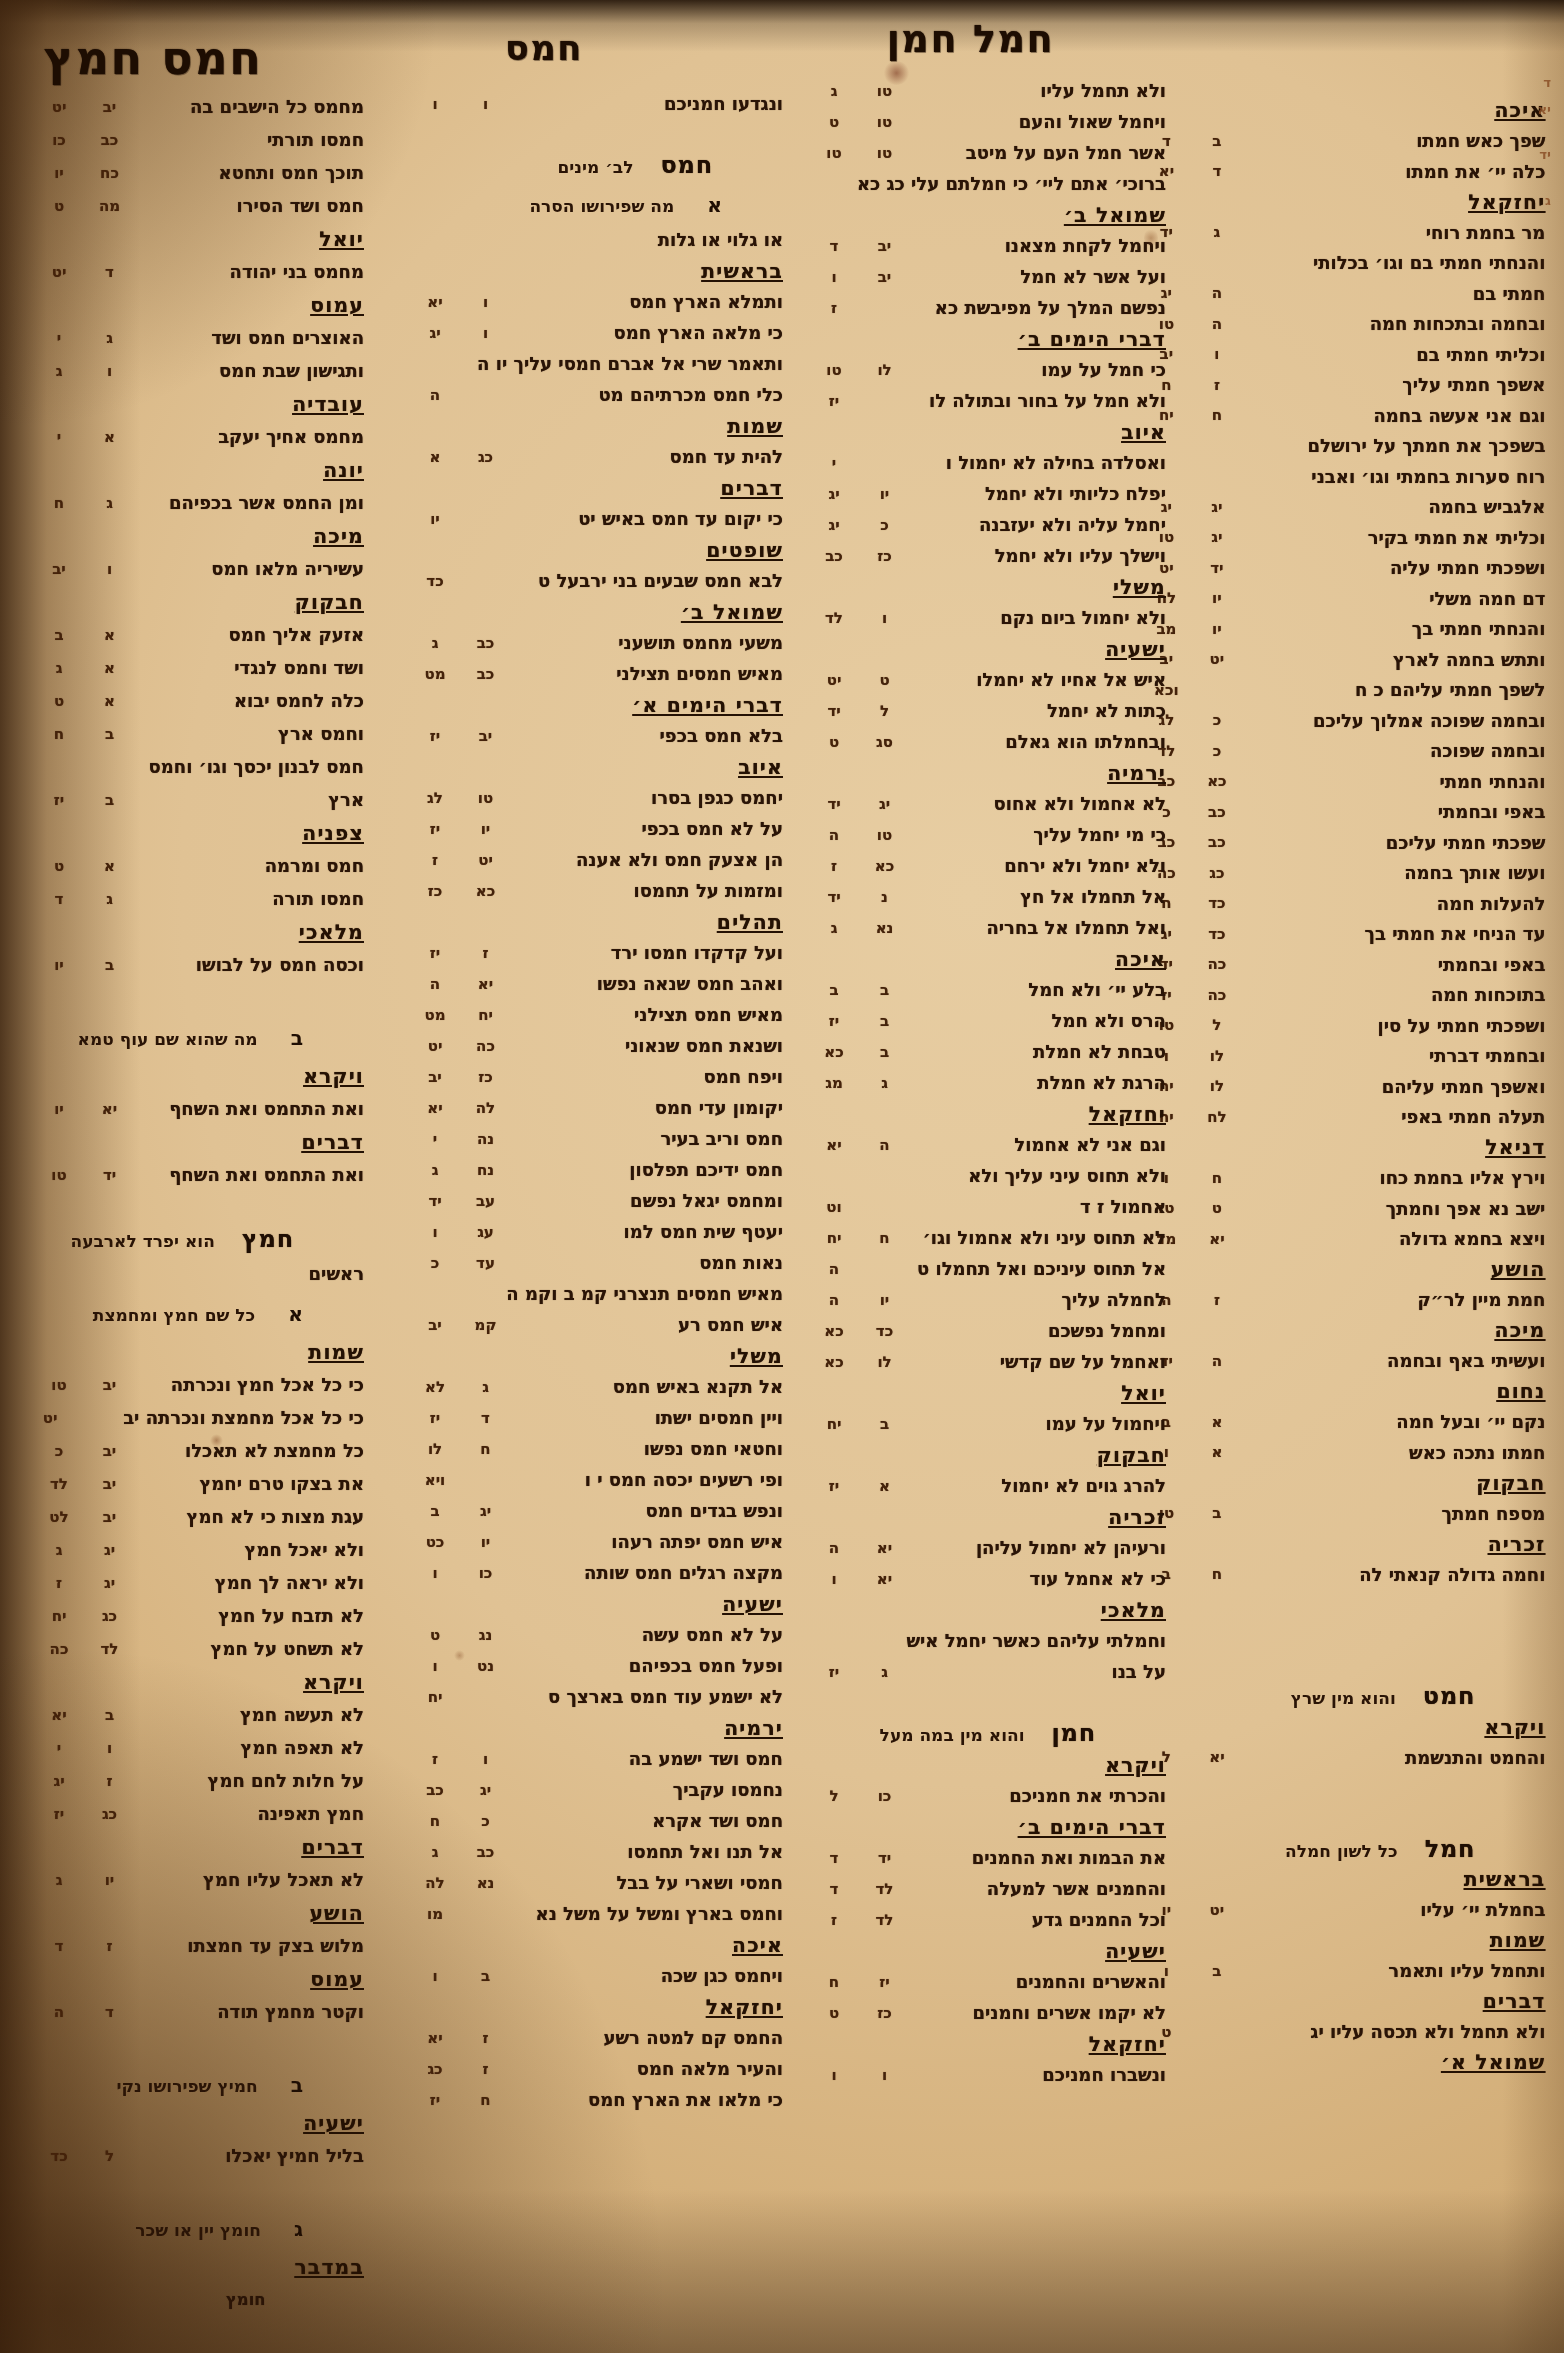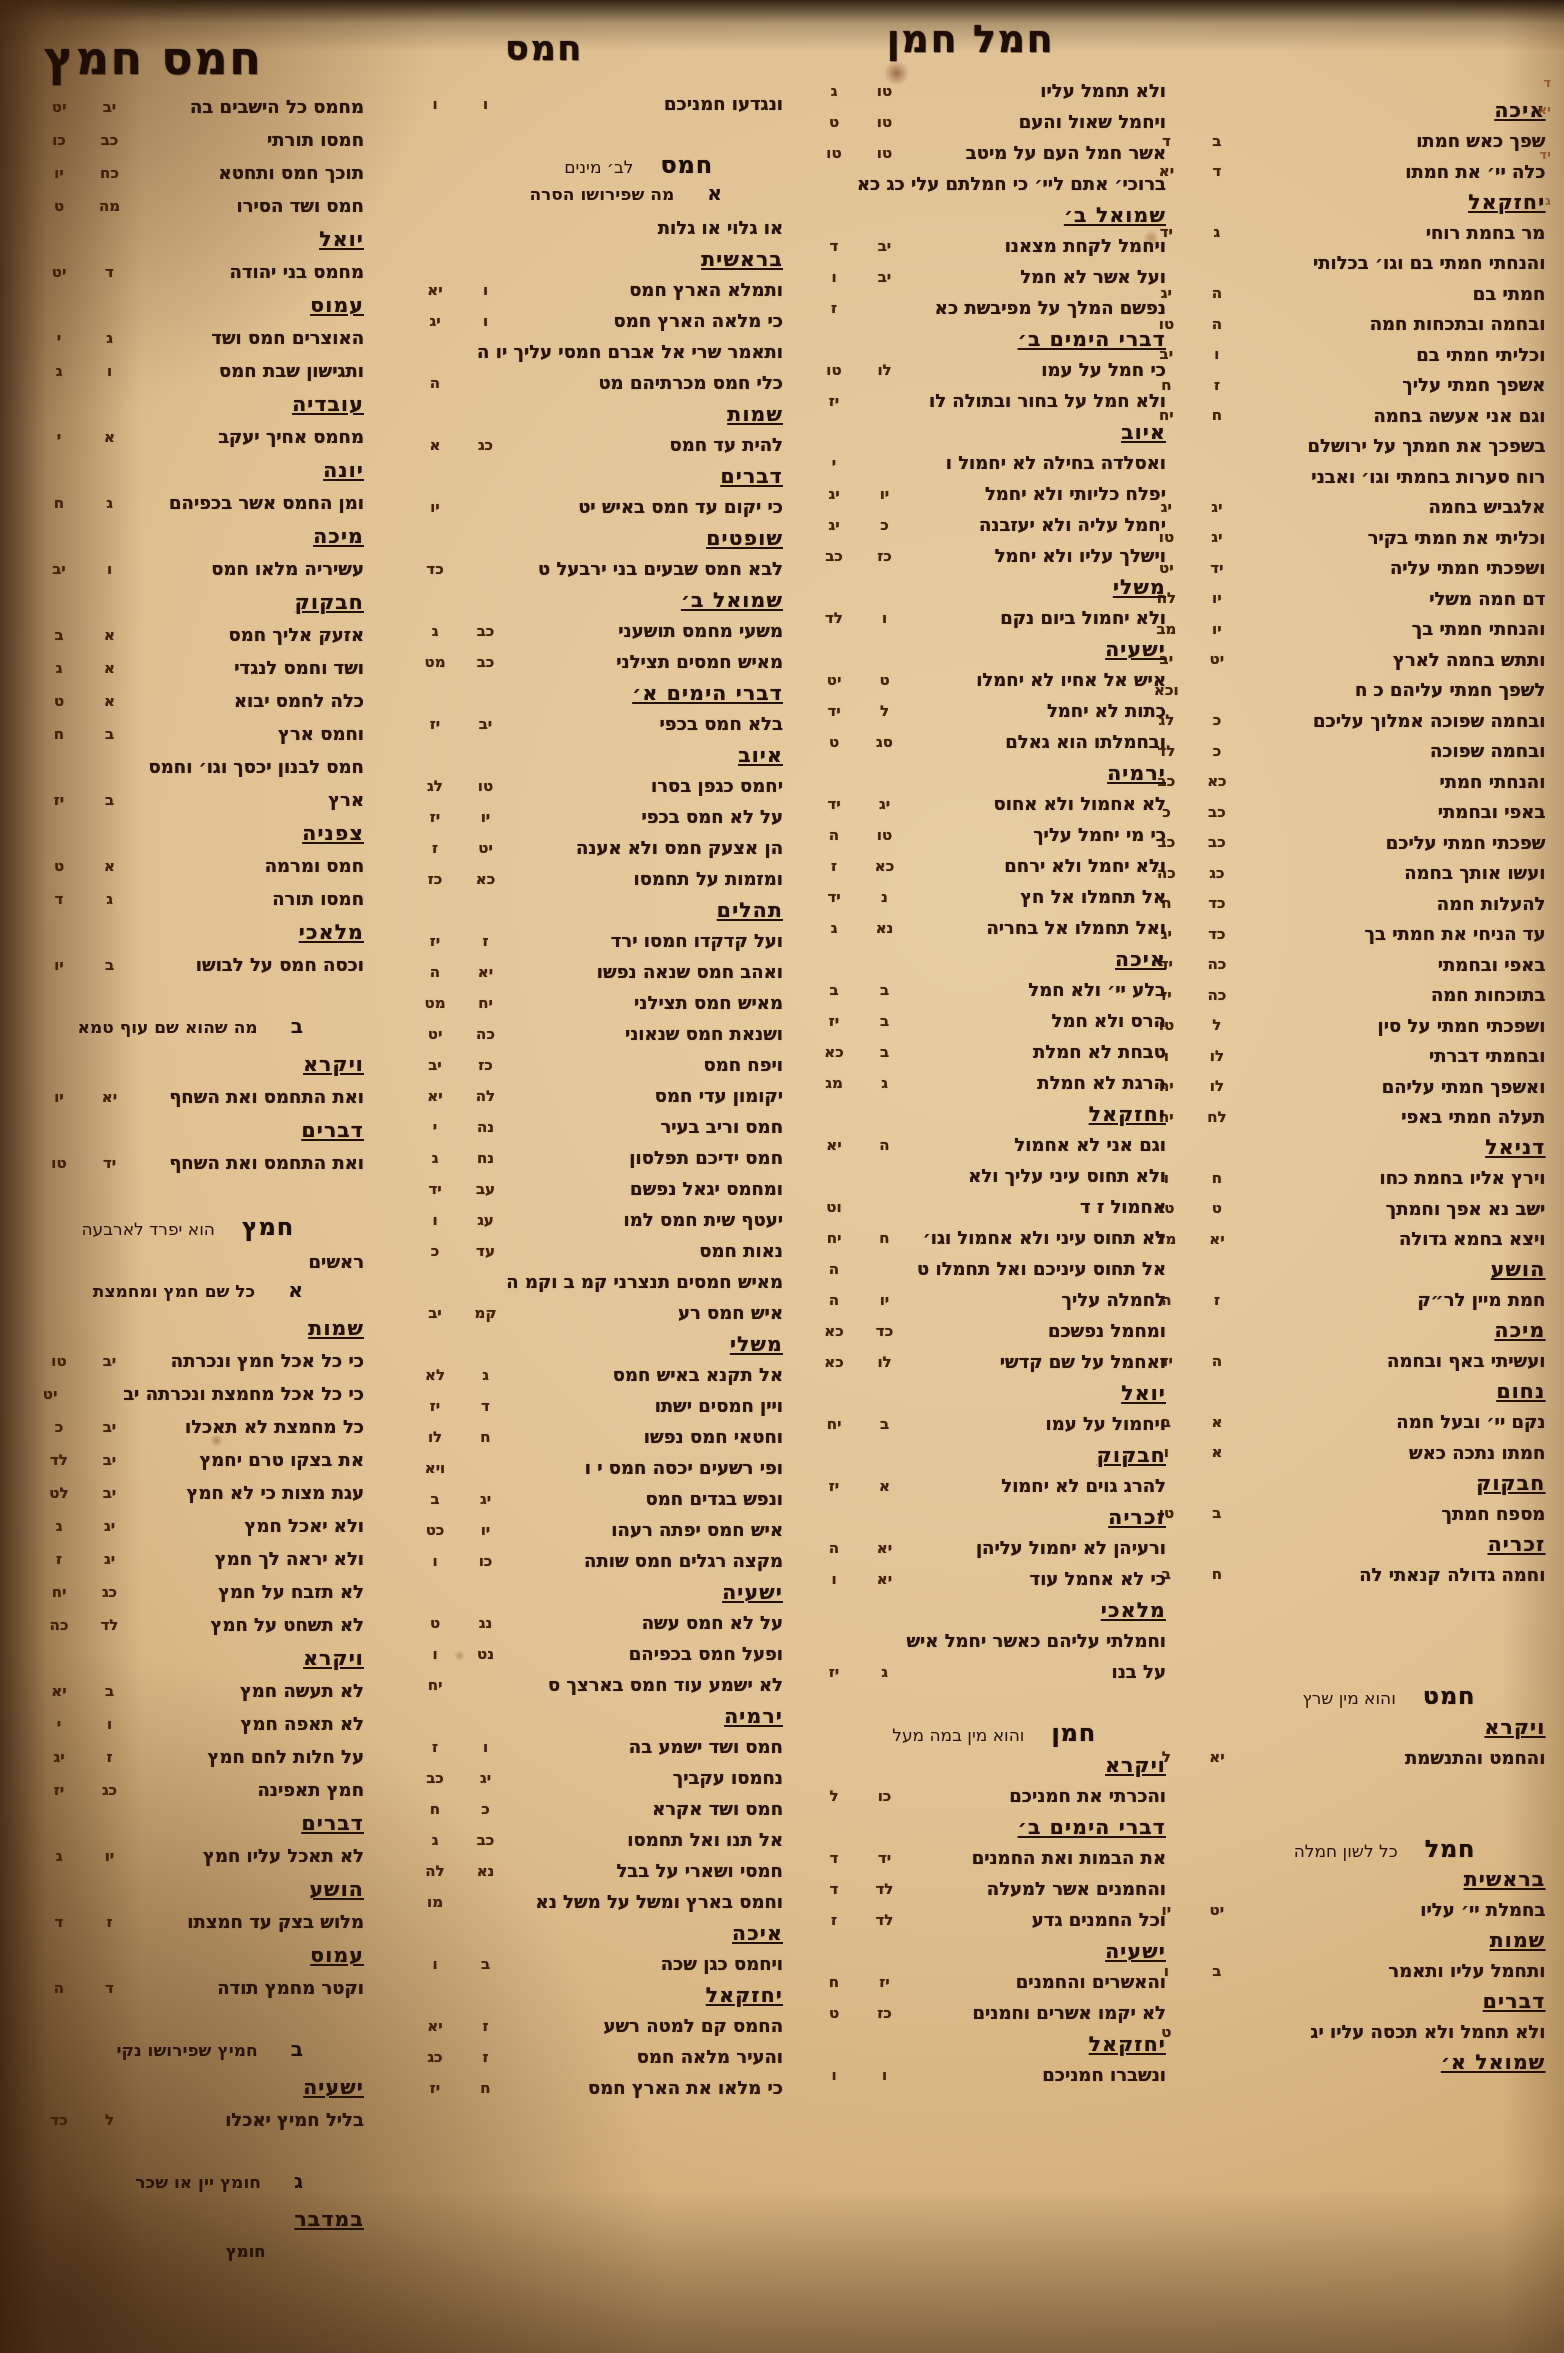--- a/index.html
+++ b/index.html
@@ -26,7 +26,7 @@
   .row.g{}
   .row.w{display:block;text-align:right;padding-right:70px;}
   .row.w b{font-size:24px;color:#1f0e03;letter-spacing:0.8px;text-shadow:0 0 0.9px rgba(31,14,3,.9);}
-  .row.w span{font-size:17px;font-weight:400;color:#2a1406;margin-inline-start:27px;}
+  .row.w span{font-size:17px;font-weight:700;color:#2a1406;margin-inline-start:27px;}
   .row.s{display:block;text-align:right;padding-right:61px;}
   .row.s b{font-size:20.3px;color:#1f0e03;}
   .row.s span{font-size:17px;font-weight:700;color:#2a1406;margin-inline-start:33px;}

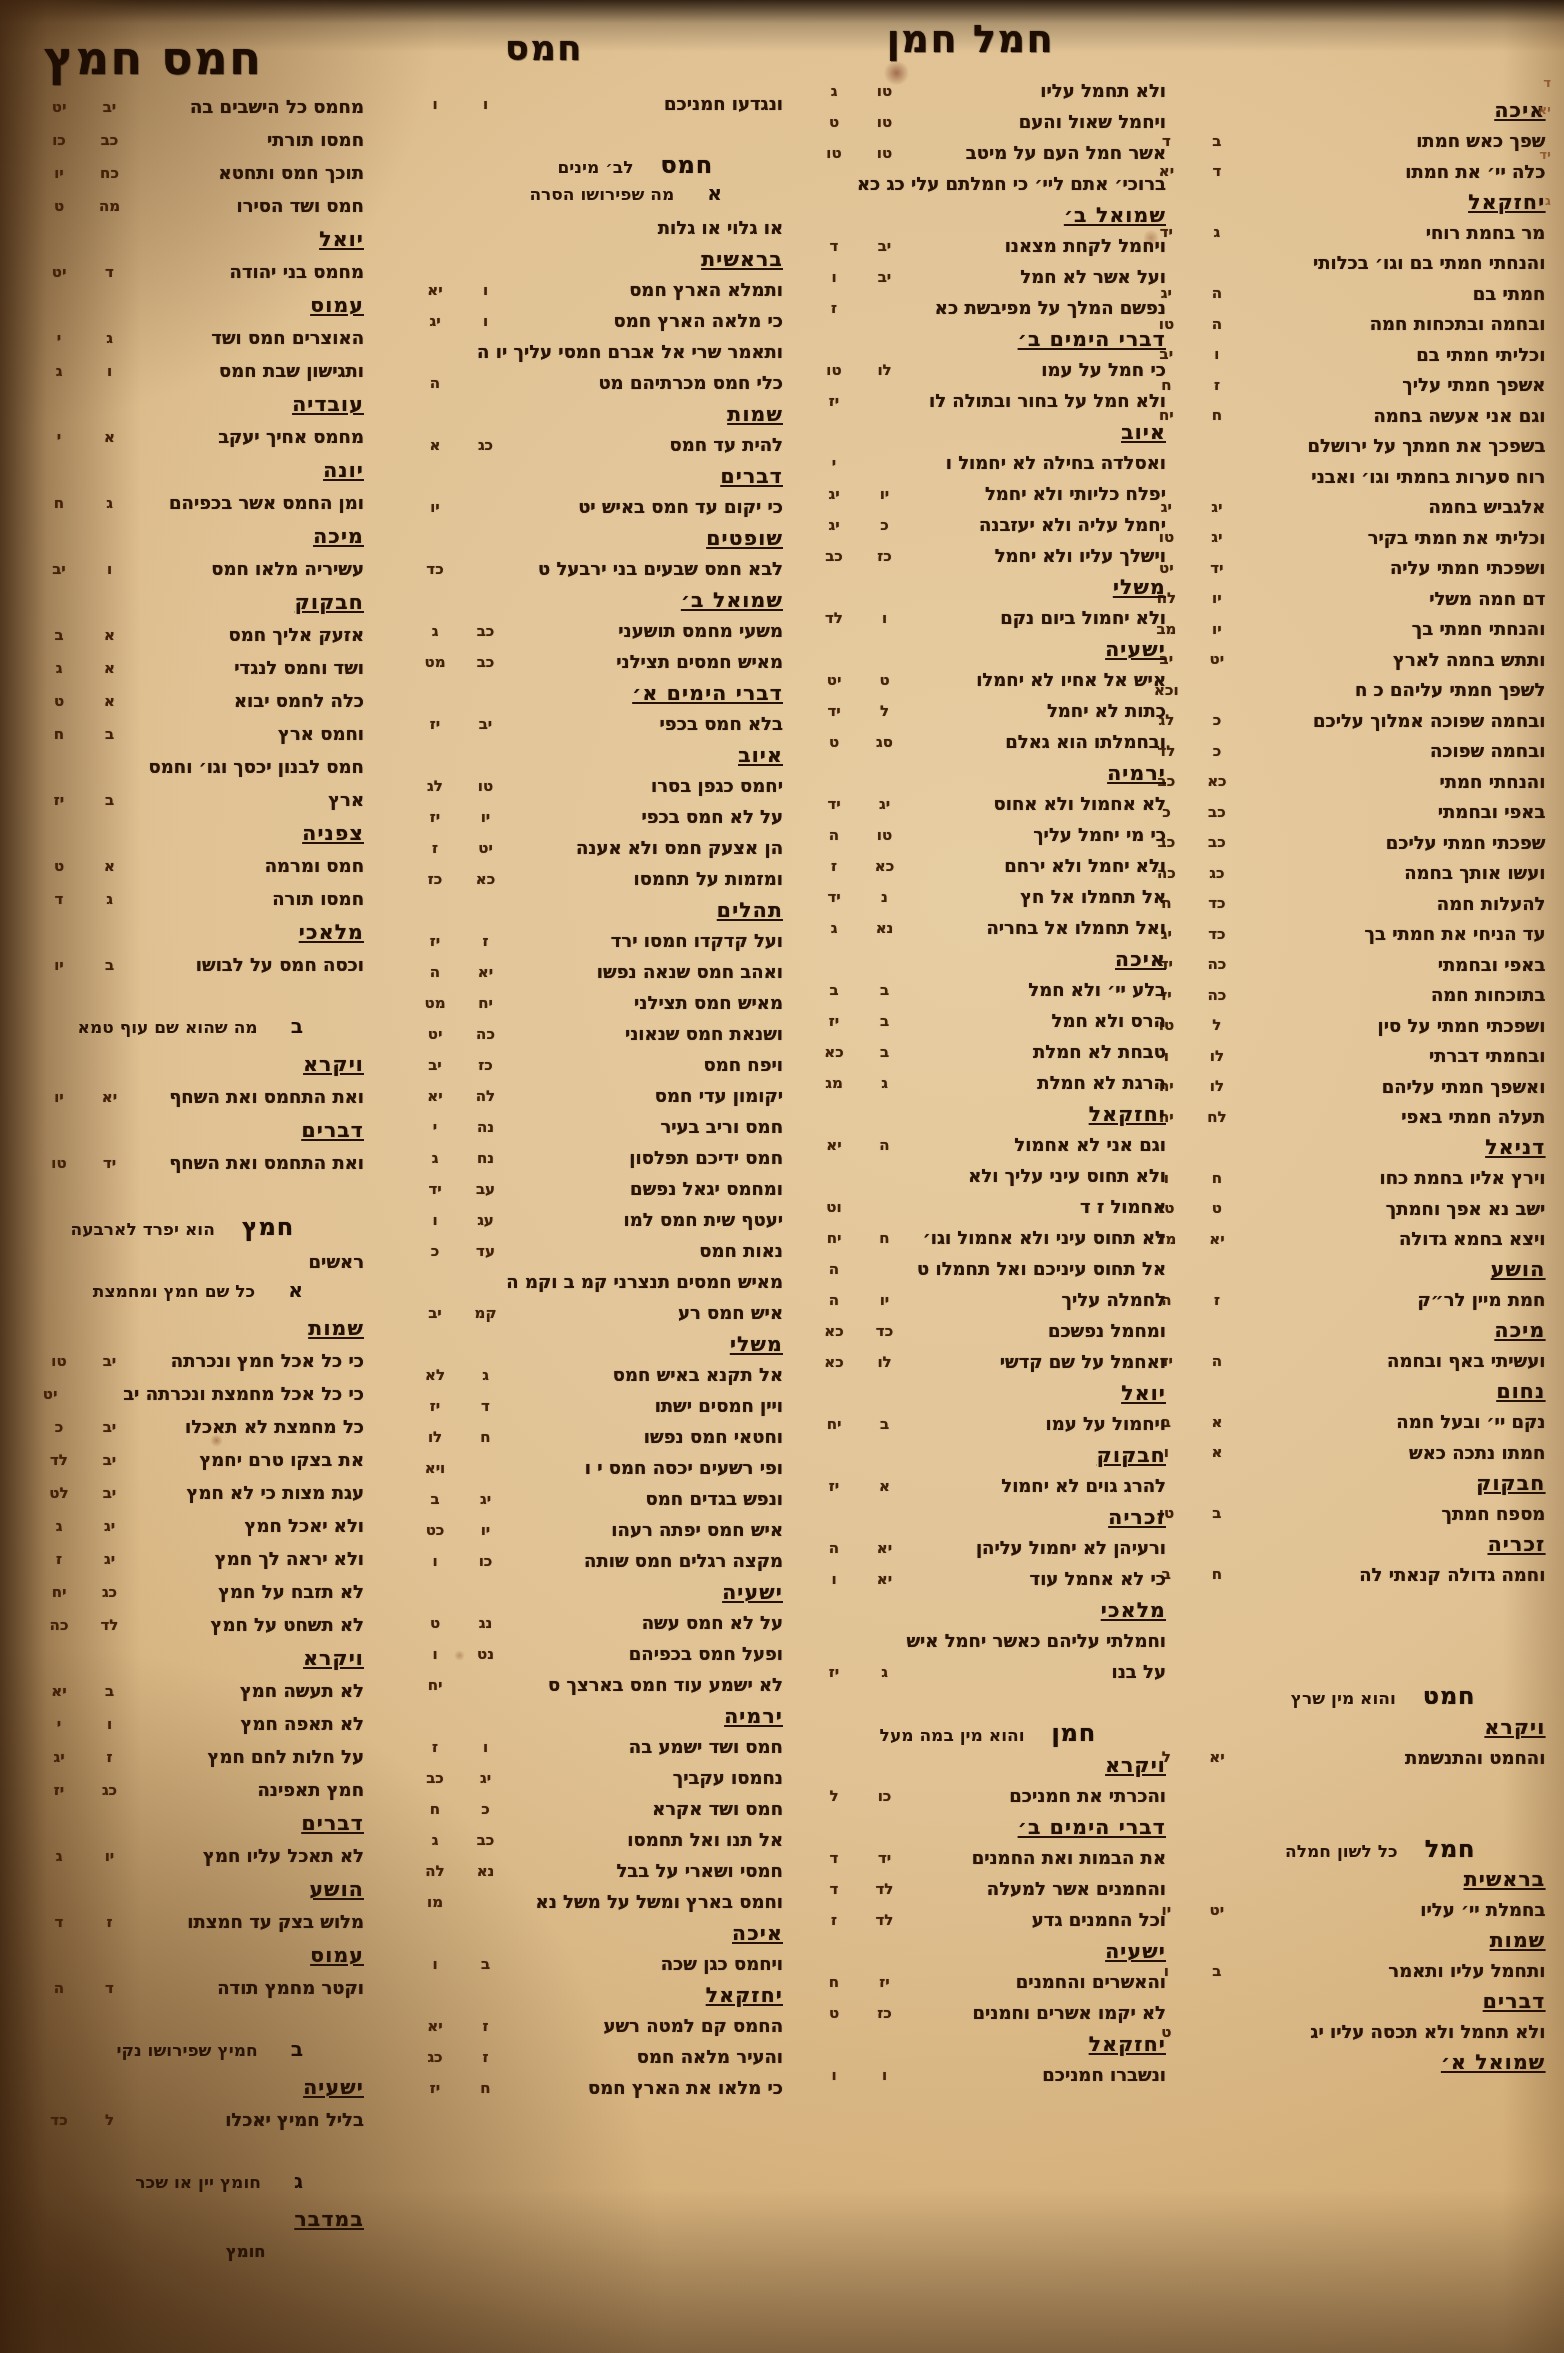--- a/index.html
+++ b/index.html
@@ -27,7 +27,7 @@
   .row.w{display:block;text-align:right;padding-right:70px;}
   .row.w b{font-size:24px;color:#1f0e03;letter-spacing:0.8px;text-shadow:0 0 0.9px rgba(31,14,3,.9);}
   .row.w span{font-size:17px;font-weight:700;color:#2a1406;margin-inline-start:27px;}
-  .row.s{display:block;text-align:right;padding-right:61px;}
+  .row.s{display:block;text-align:right;padding-right:61px;margin-top:12px;}
   .row.s b{font-size:20.3px;color:#1f0e03;}
   .row.s span{font-size:17px;font-weight:700;color:#2a1406;margin-inline-start:33px;}
   .row.c .t{grid-column:1 / span 3;}

